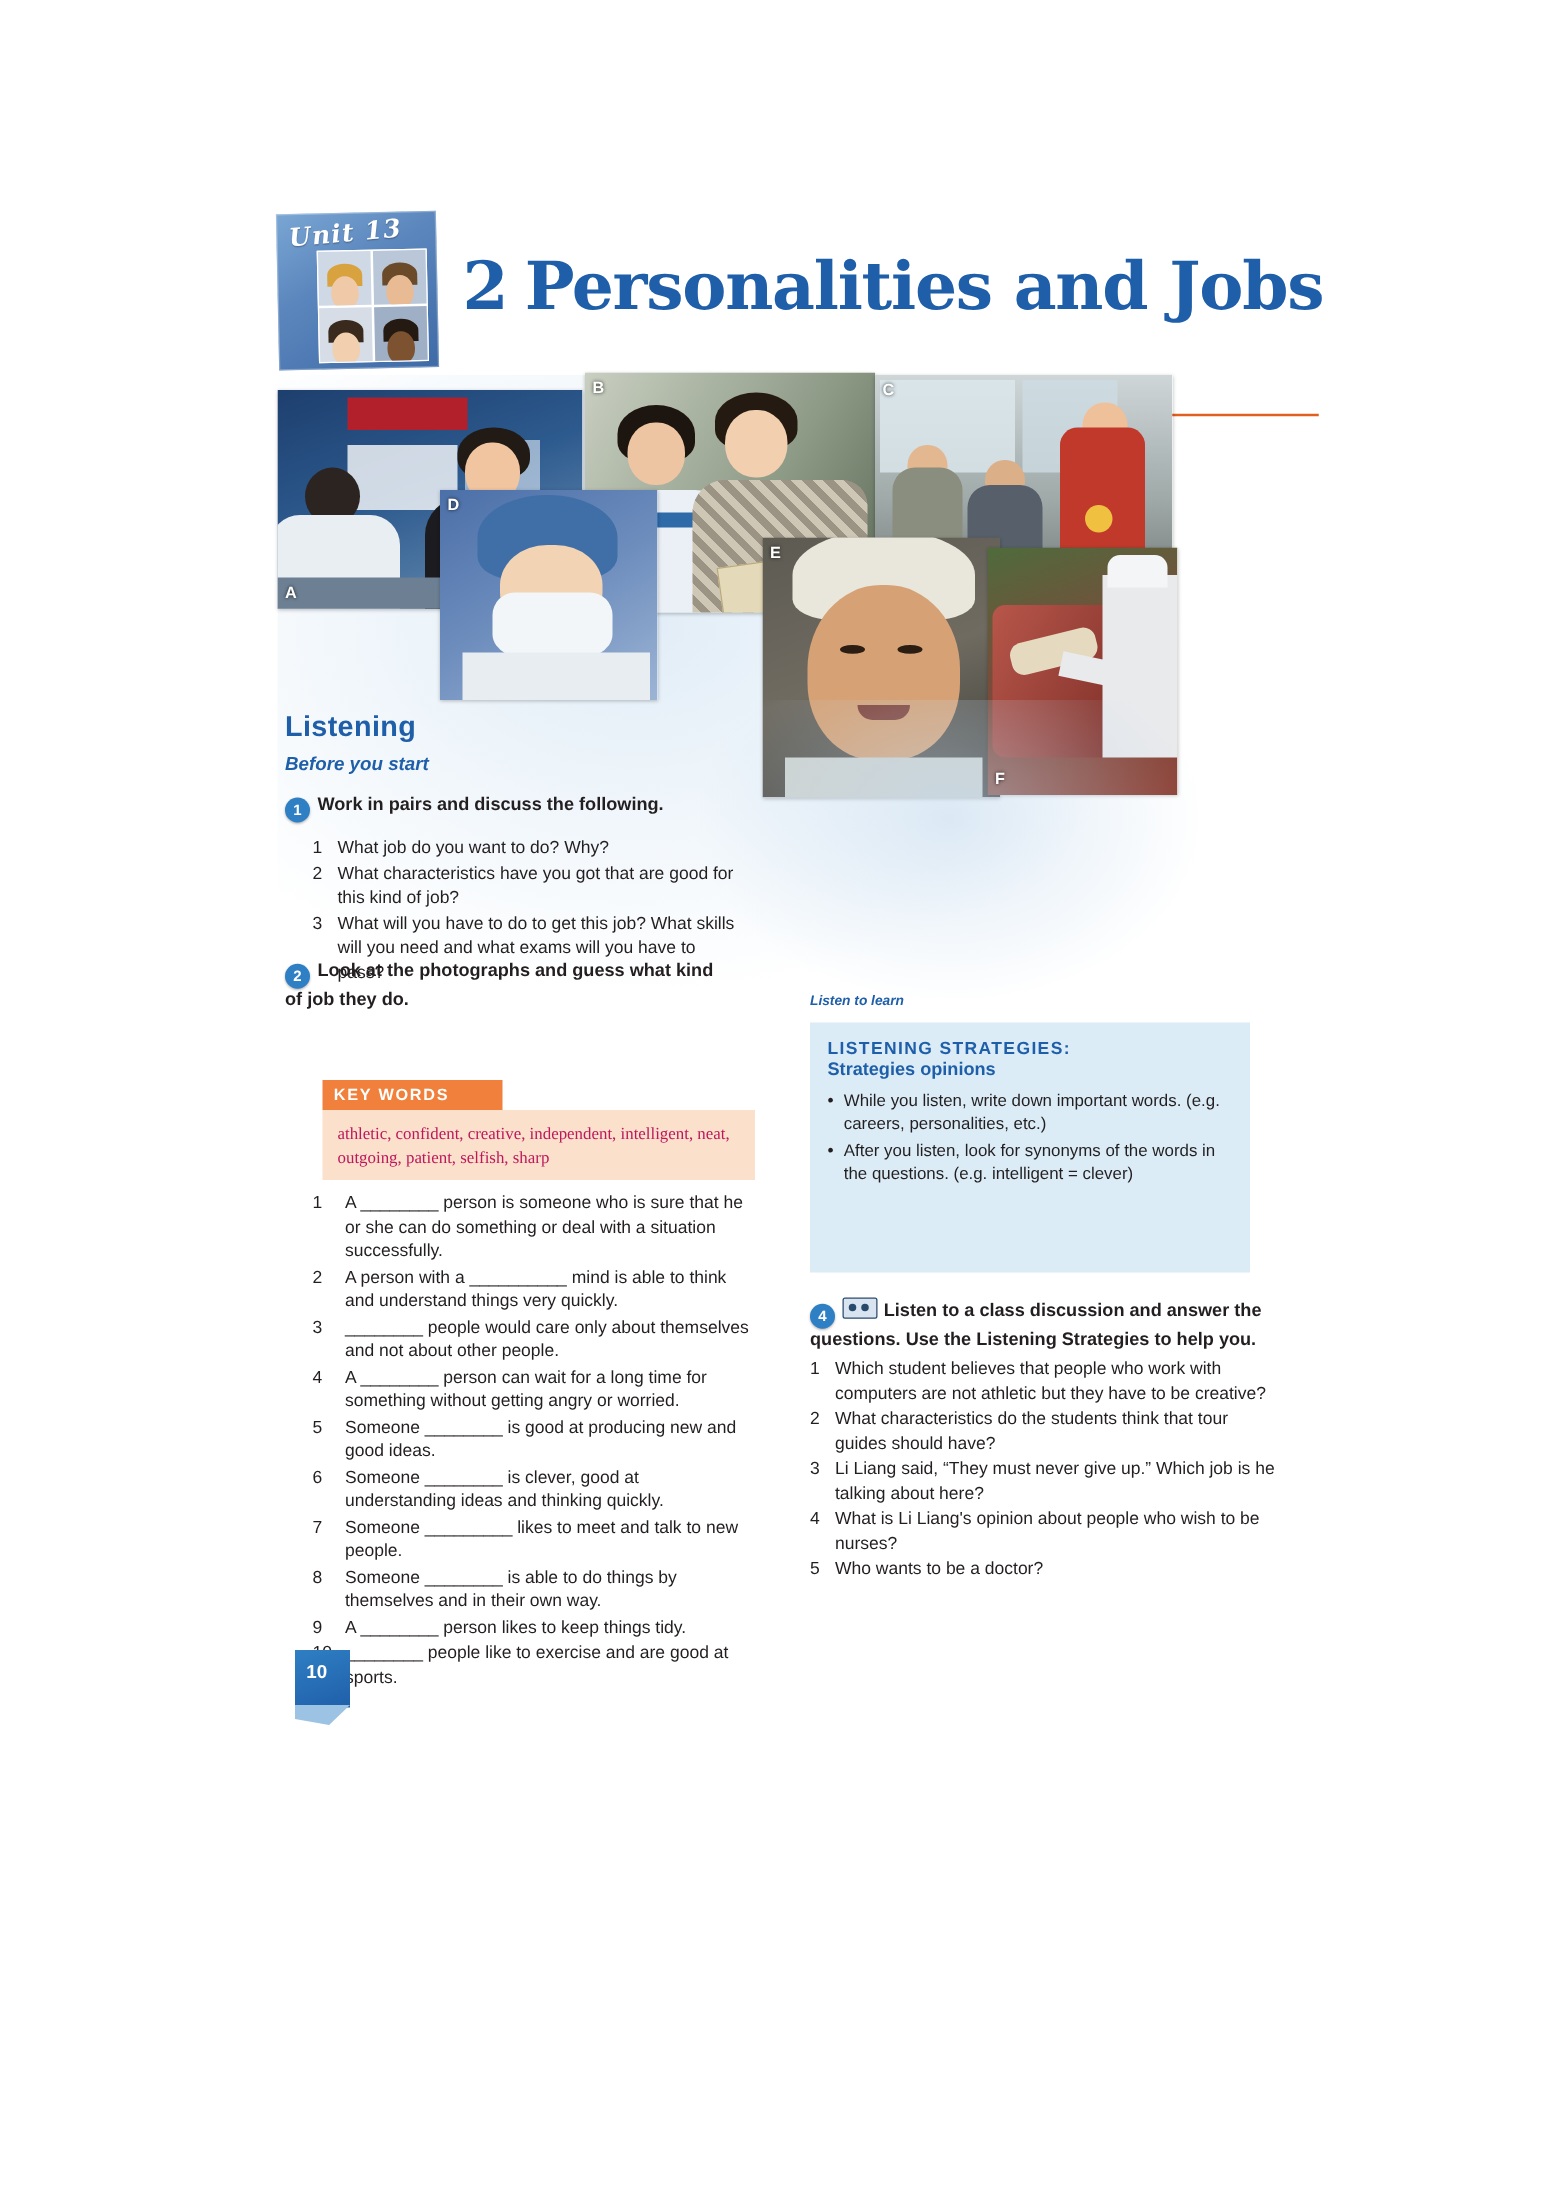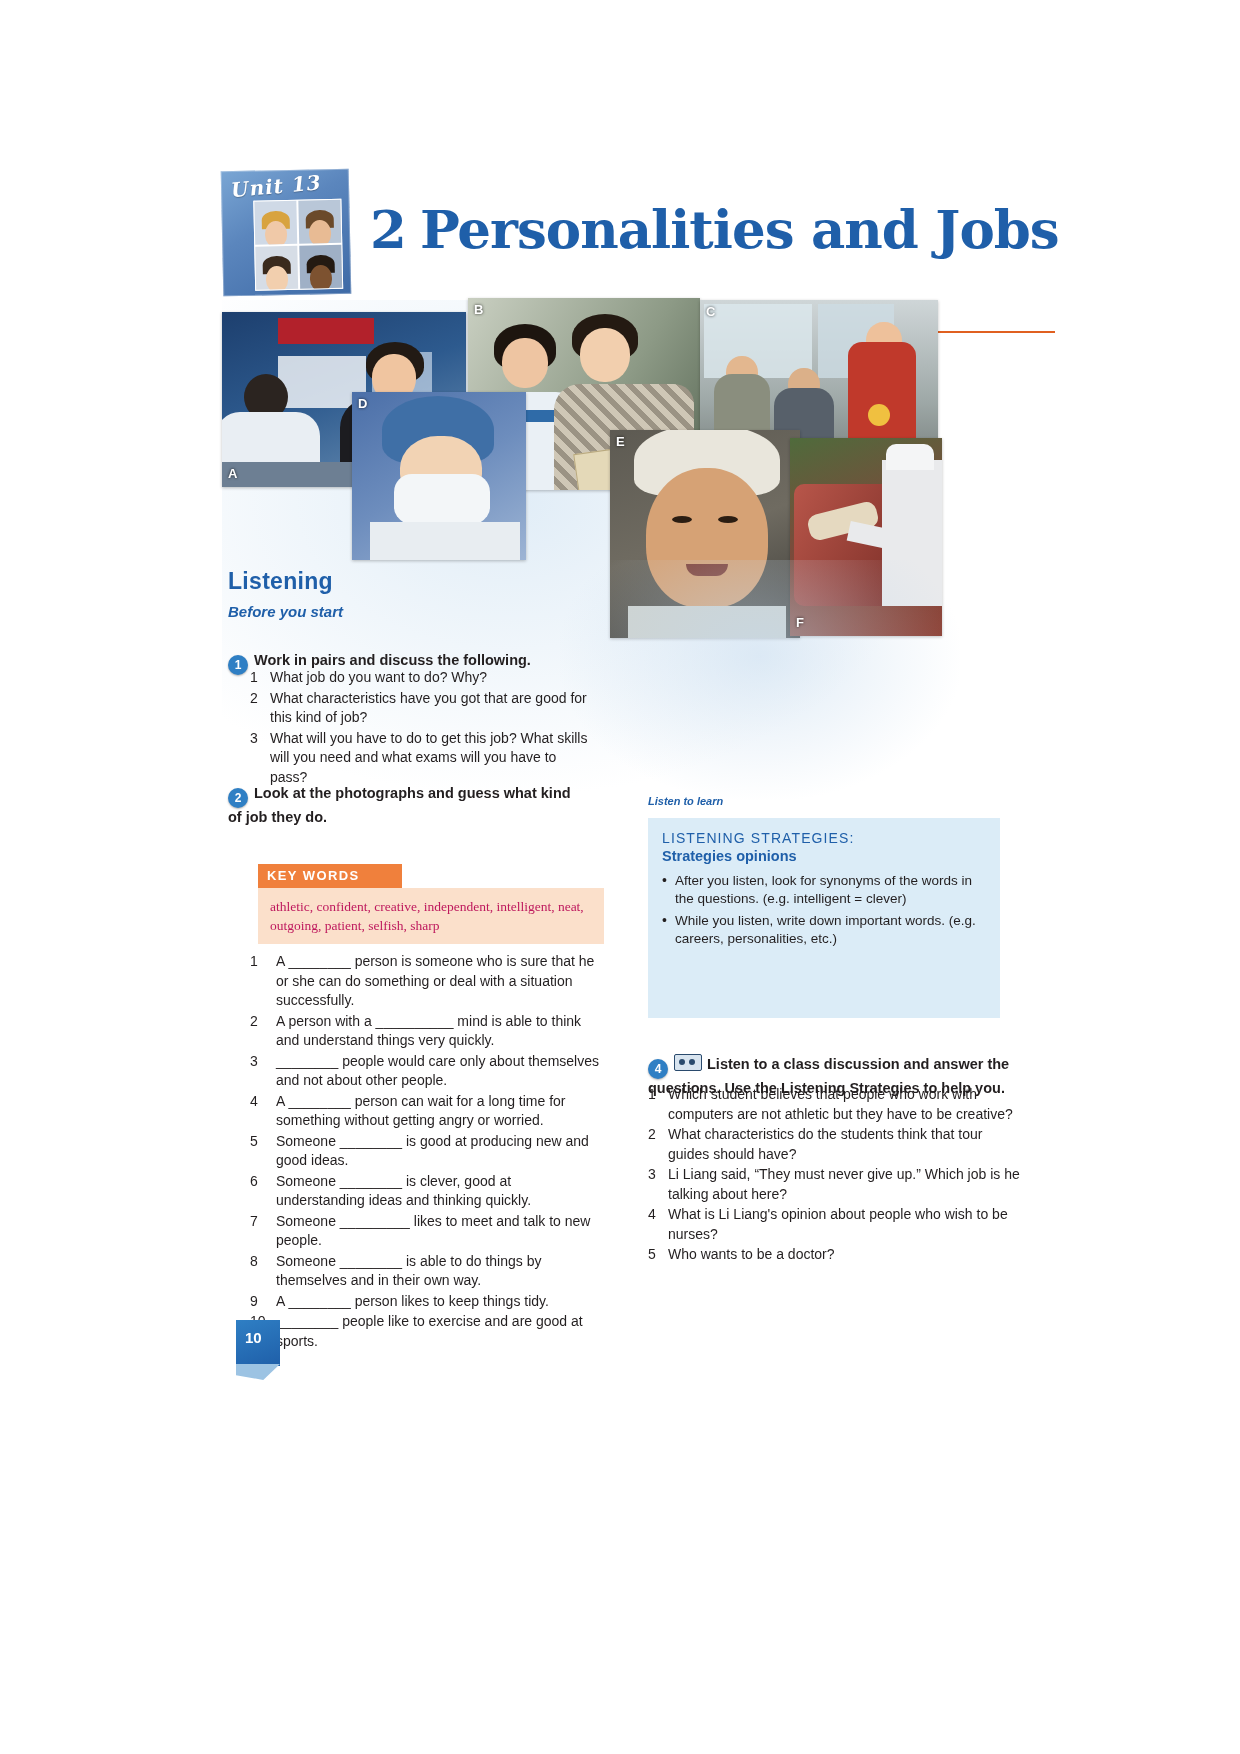--- a/index.html
+++ b/index.html
@@ -242,7 +242,6 @@
     font-weight: bold;
     line-height: 19px;
     color: #231f20;
-    margin-top: 16px;
   }
   #task1 { left: 228px; top: 635px; width: 360px; }
   #task2 { left: 228px; top: 768px; width: 360px; }

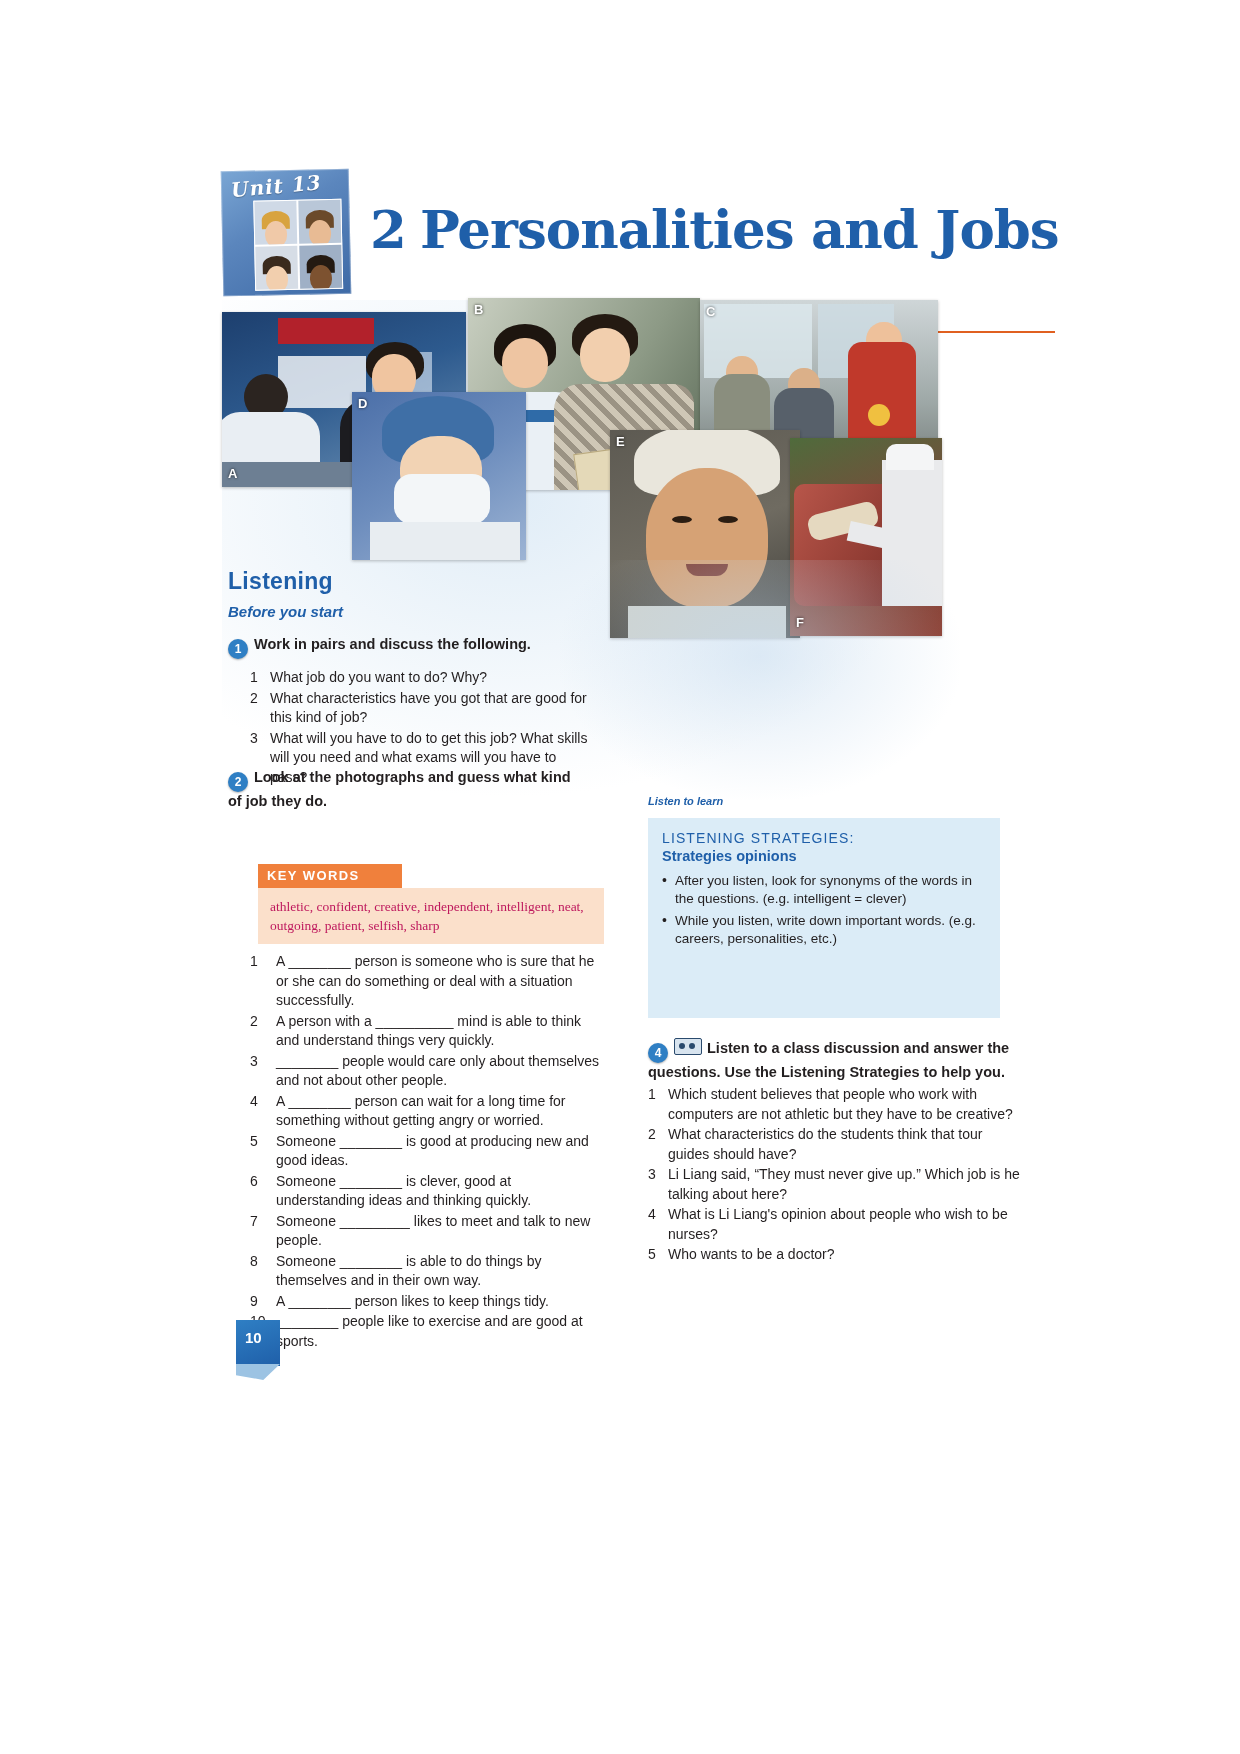--- a/index.html
+++ b/index.html
@@ -313,7 +313,7 @@
     margin: 0;
     padding: 12px 14px 0 14px;
     font-size: 14px;
-    font-weight: normal;
+    font-weight: bold;
     letter-spacing: 1.1px;
     color: #1f5fa9;
   }

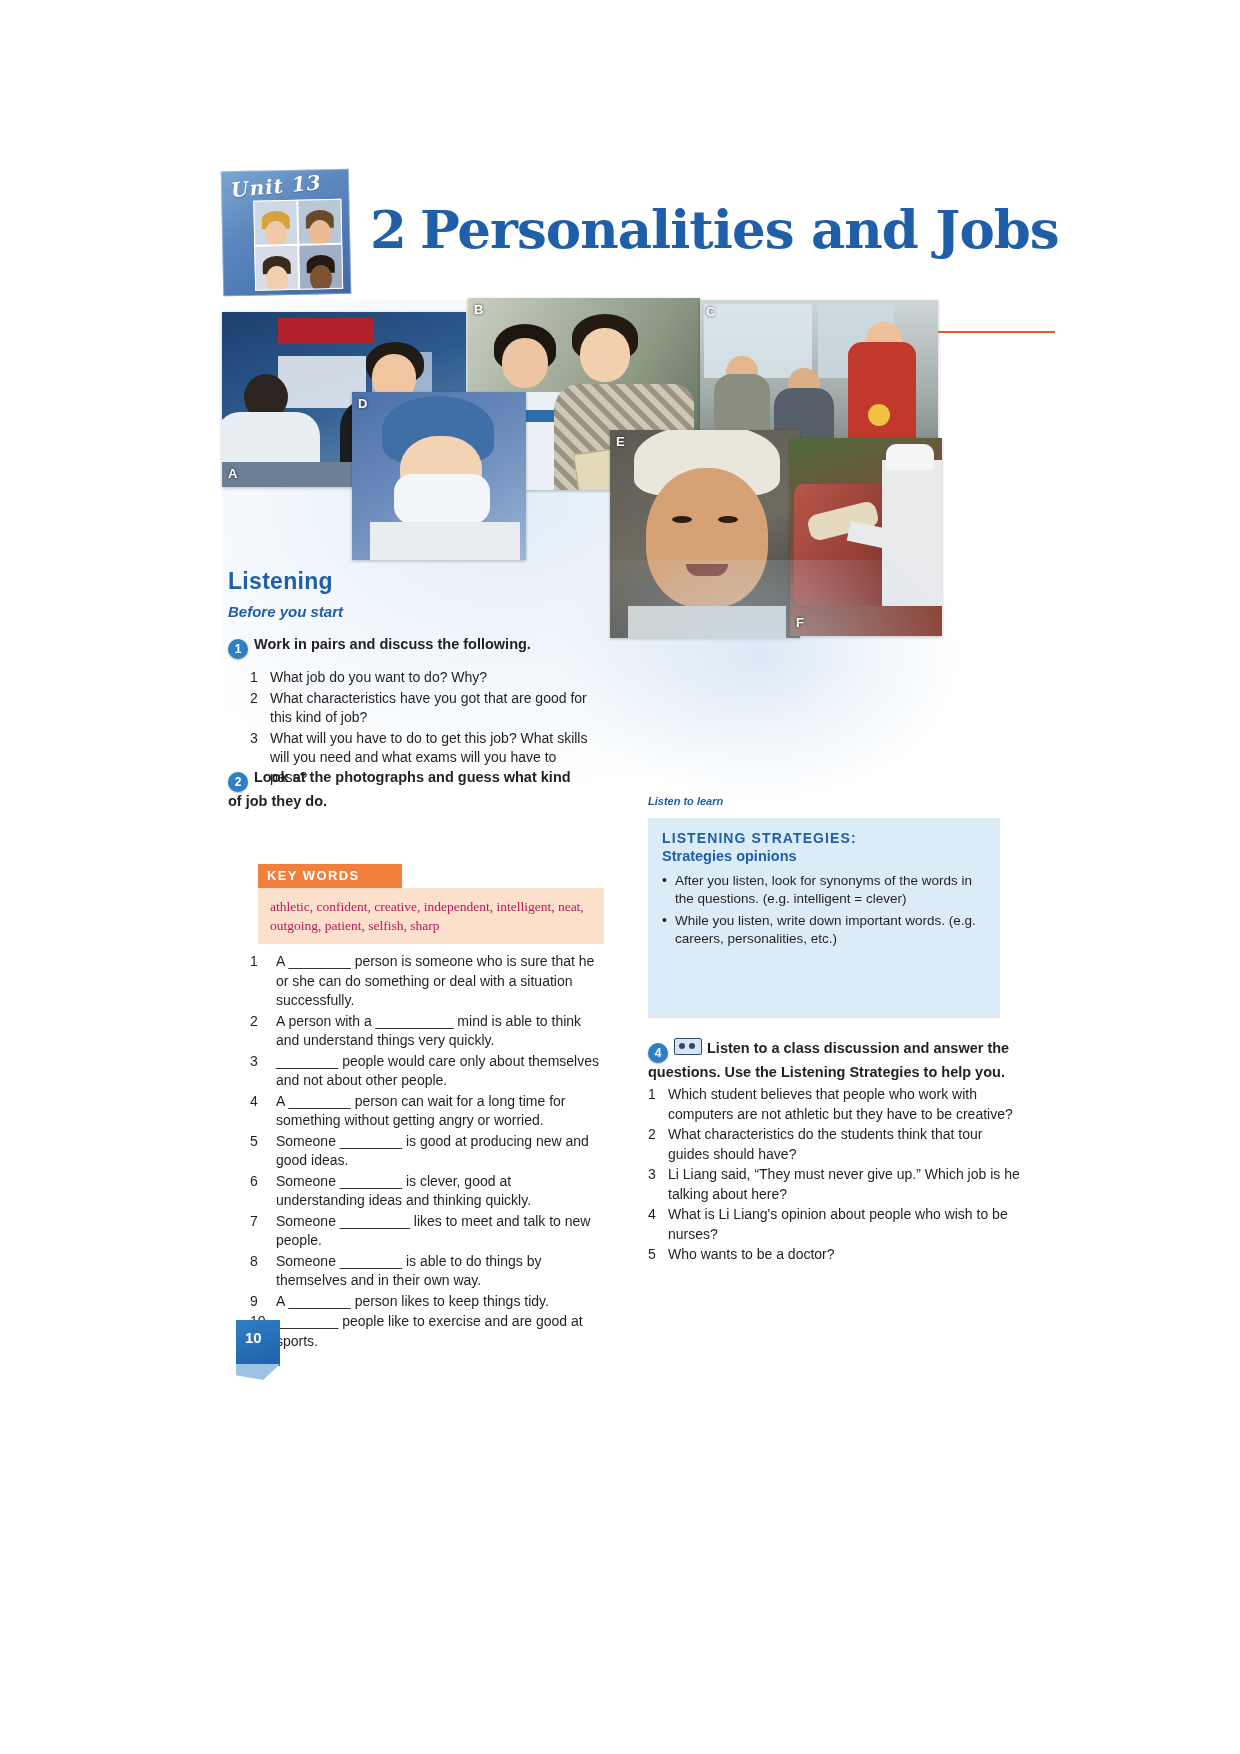--- a/index.html
+++ b/index.html
@@ -579,8 +579,8 @@
     <p class="ls-title">LISTENING STRATEGIES:</p>
     <p class="ls-sub">Strategies opinions</p>
     <ul class="ls-list">
+      <li>While you listen, write down important words. (e.g. careers, personalities, etc.)</li>
       <li>After you listen, look for synonyms of the words in the questions. (e.g. intelligent = clever)</li>
-      <li>While you listen, write down important words. (e.g. careers, personalities, etc.)</li>
     </ul>
   </div>
 

